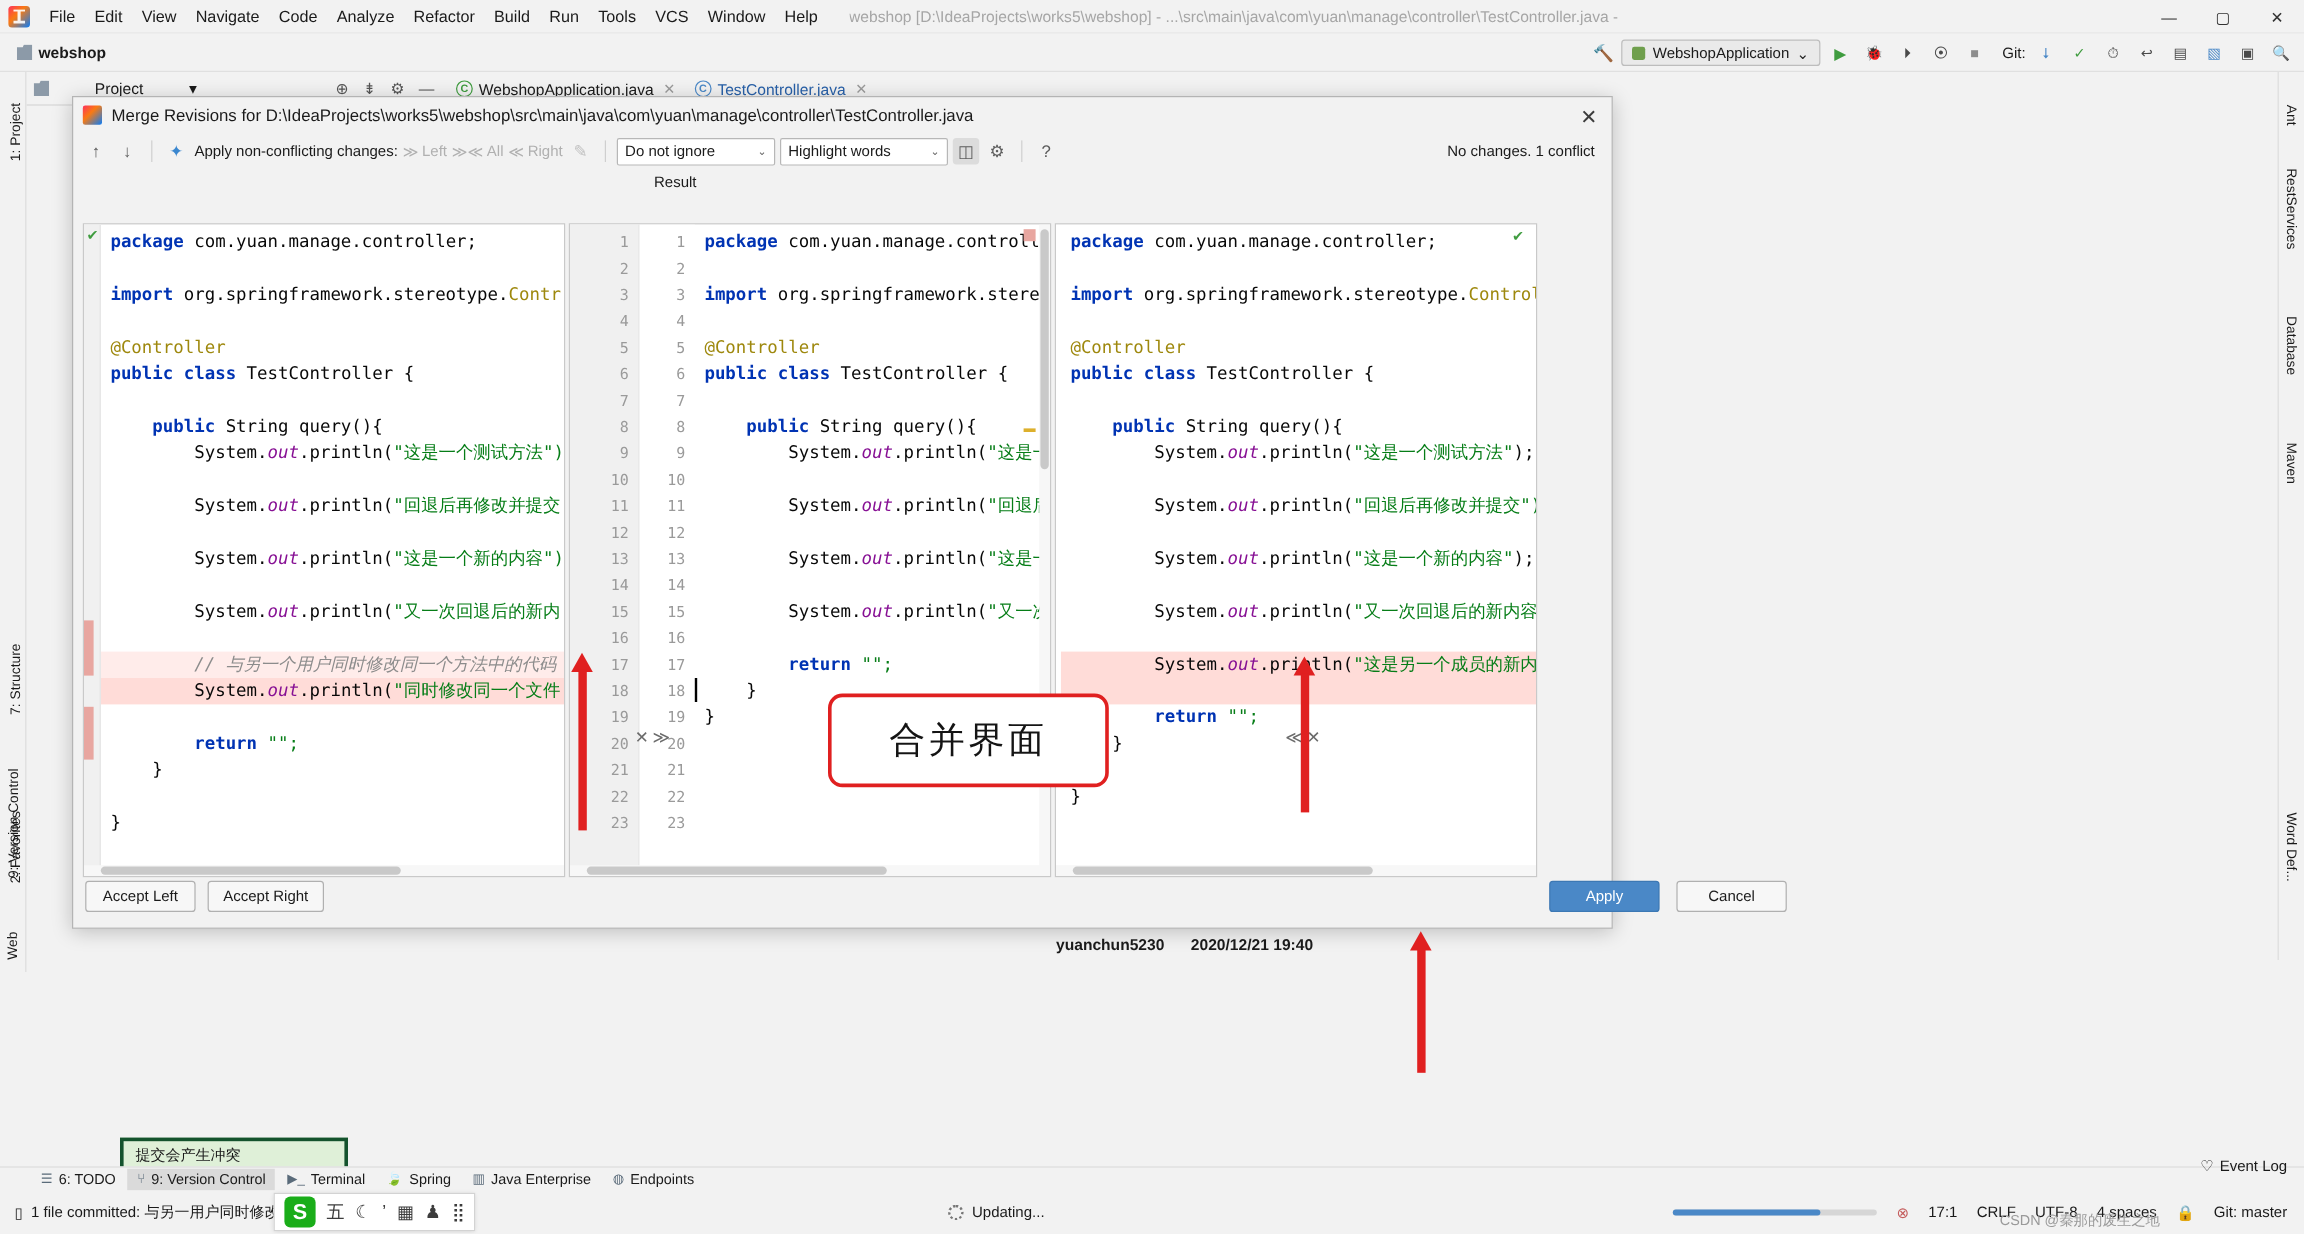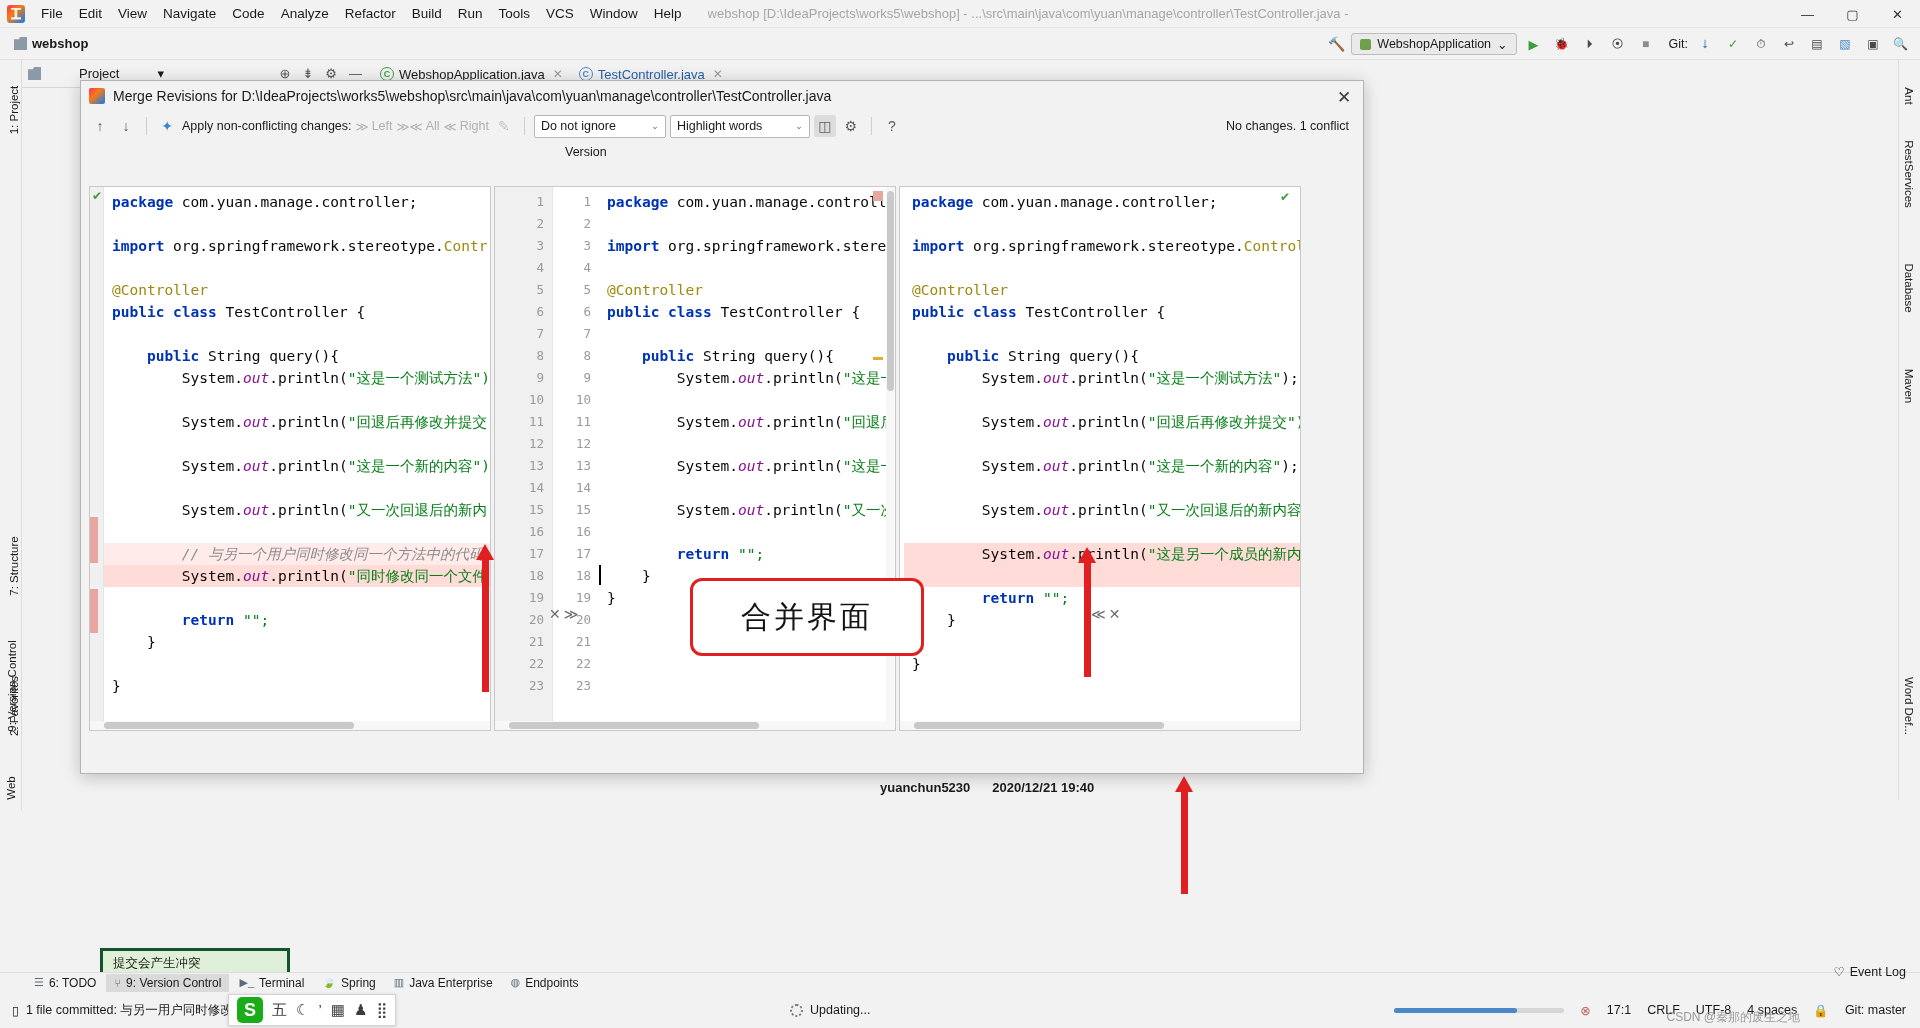--- a/index.html
+++ b/index.html
@@ -92,7 +92,7 @@
 
   
   .dlg{
-    position:absolute; left:80px; top:80px; width:1284px; height:694px;
+    position:absolute; left:60px; top:80px; width:1284px; height:694px;
     background:#f2f2f2; border:1px solid #b4b4b4;
     box-shadow:0 3px 16px rgba(0,0,0,.22);
   }

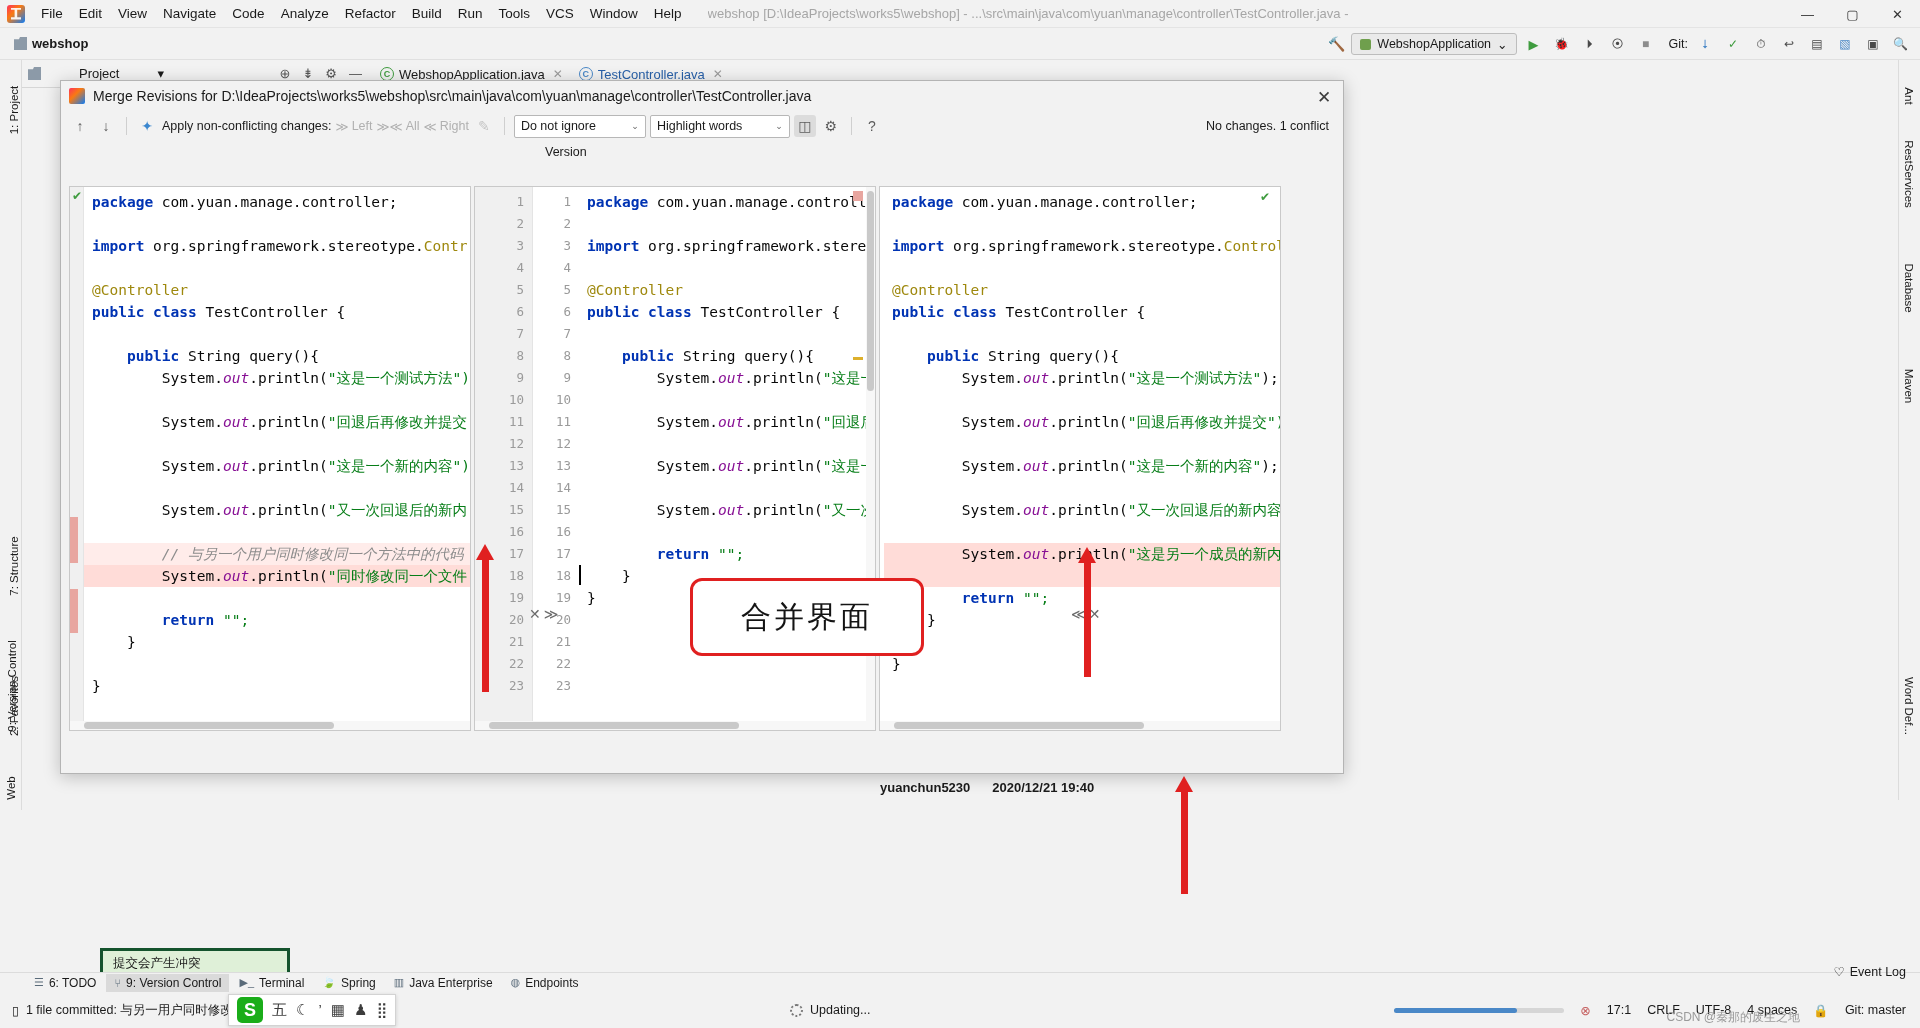--- a/index.html
+++ b/index.html
@@ -368,7 +368,7 @@
 
     <div style="position:absolute;top:60px;left:0;width:1450px;height:22px;">
       <div class="ver-hdr" style="position:absolute;left:484px;top:0;">
-        <span>Version</span>
+        <span>Result</span>
       </div>
     </div>
 

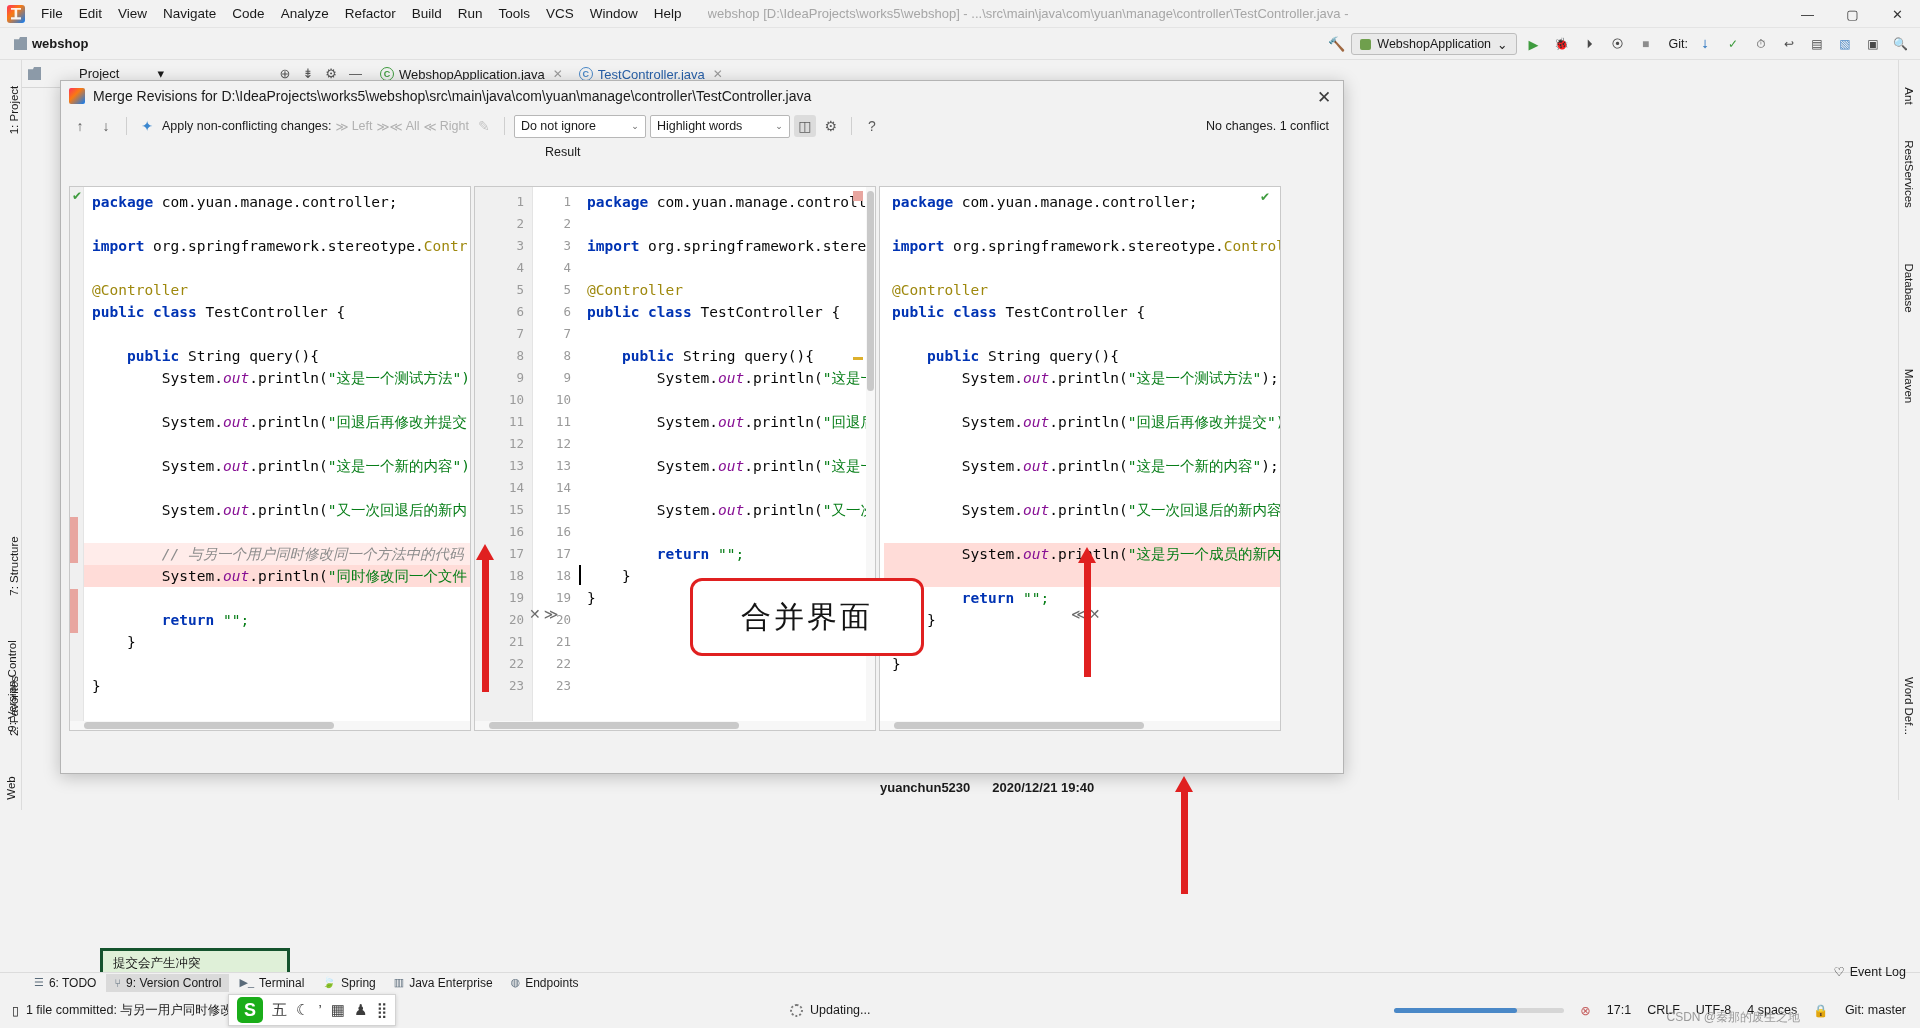--- a/index.html
+++ b/index.html
@@ -470,6 +470,12 @@
       <span>✕</span>
     </div>
 
+    <div class="dlg-buttons">
+      <div class="btn" style="position:absolute;left:10px;top:5px;">Accept Left</div>
+      <div class="btn" style="position:absolute;left:112px;top:5px;">Accept Right</div>
+      <div class="btn primary" style="position:absolute;right:128px;top:5px;">Apply</div>
+      <div class="btn" style="position:absolute;right:22px;top:5px;">Cancel</div>
+    </div>
   </div>
 
   <div class="anno-box">

